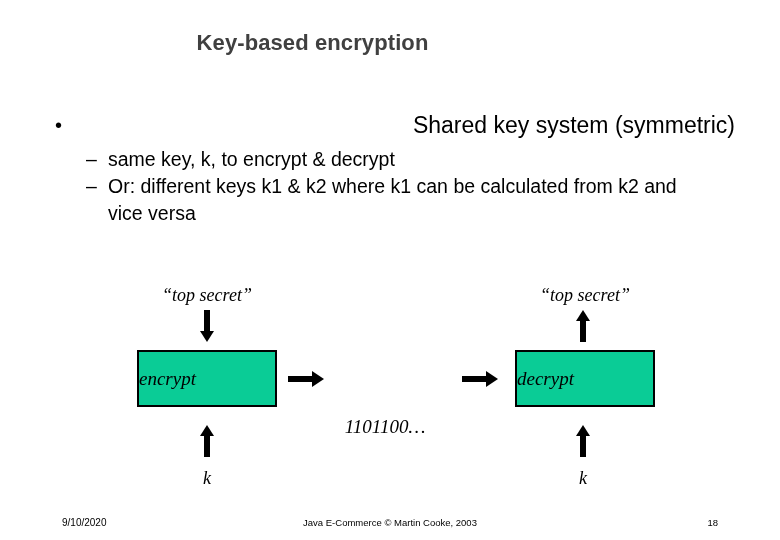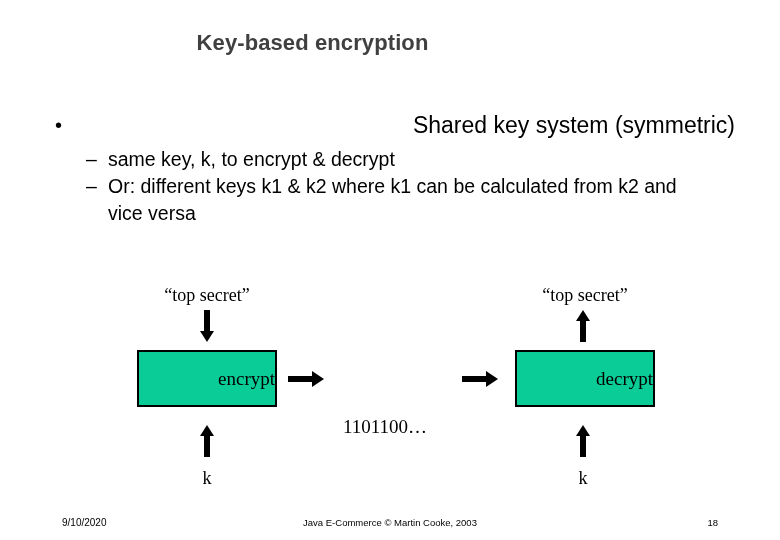--- a/index.html
+++ b/index.html
@@ -81,7 +81,7 @@
     height: 540px;
     pointer-events: none;
   }
-  .diagram > * { pointer-events: auto; }
+  .diagram > * { pointer-events: auto; font-style: italic; }
 
   .serif-label {
     position: absolute;

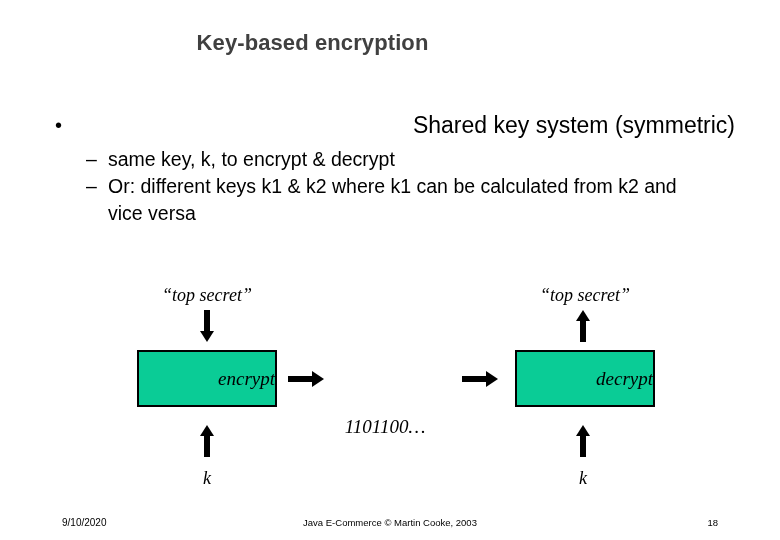--- a/index.html
+++ b/index.html
@@ -99,7 +99,7 @@
     background: #0ACC96;
     display: flex;
     align-items: center;
-    justify-content: flex-end;
+    justify-content: flex-start;
     font-family: "Liberation Serif", serif;
     font-size: 19px;
     color: #000000;

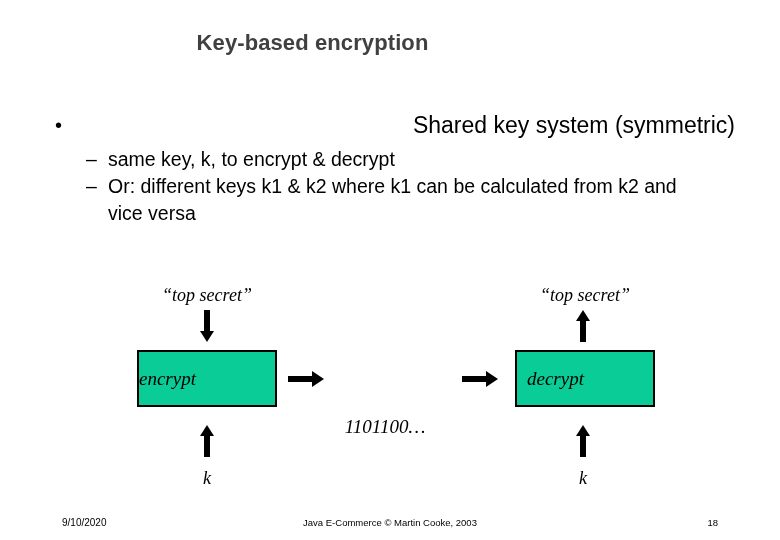--- a/index.html
+++ b/index.html
@@ -111,7 +111,7 @@
 
   
   .box-encrypt { left: 137px; top: 350px; width: 140px; height: 57px; }
-  .box-decrypt { left: 515px; top: 350px; width: 140px; height: 57px; padding-left: 10px; }
+  .box-decrypt { left: 515px; top: 350px; width: 140px; height: 57px; }
 
   
   .cipher-text {

